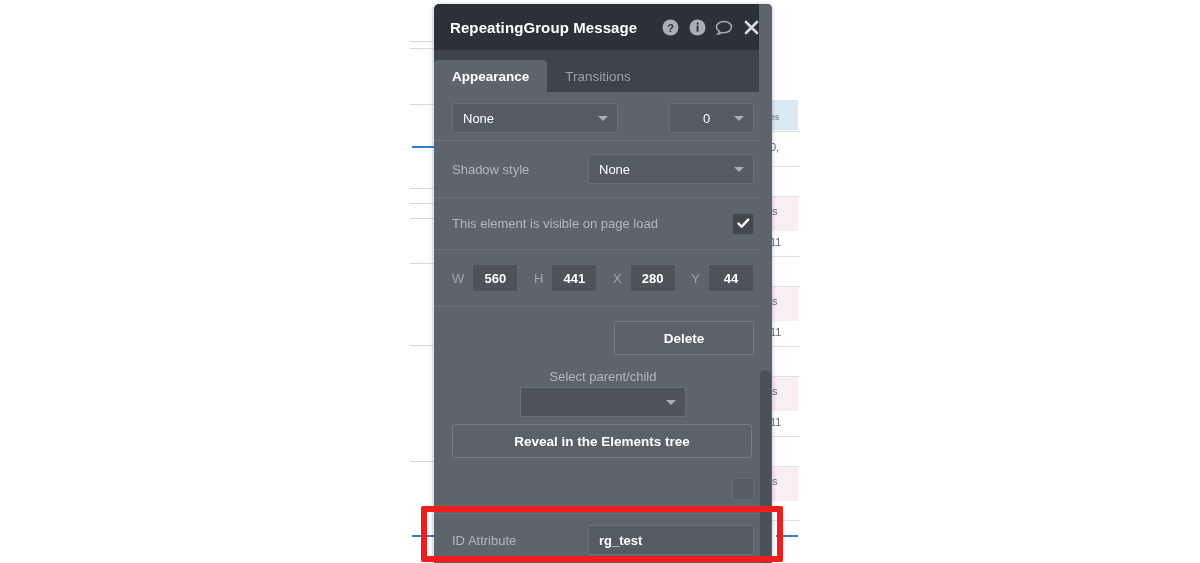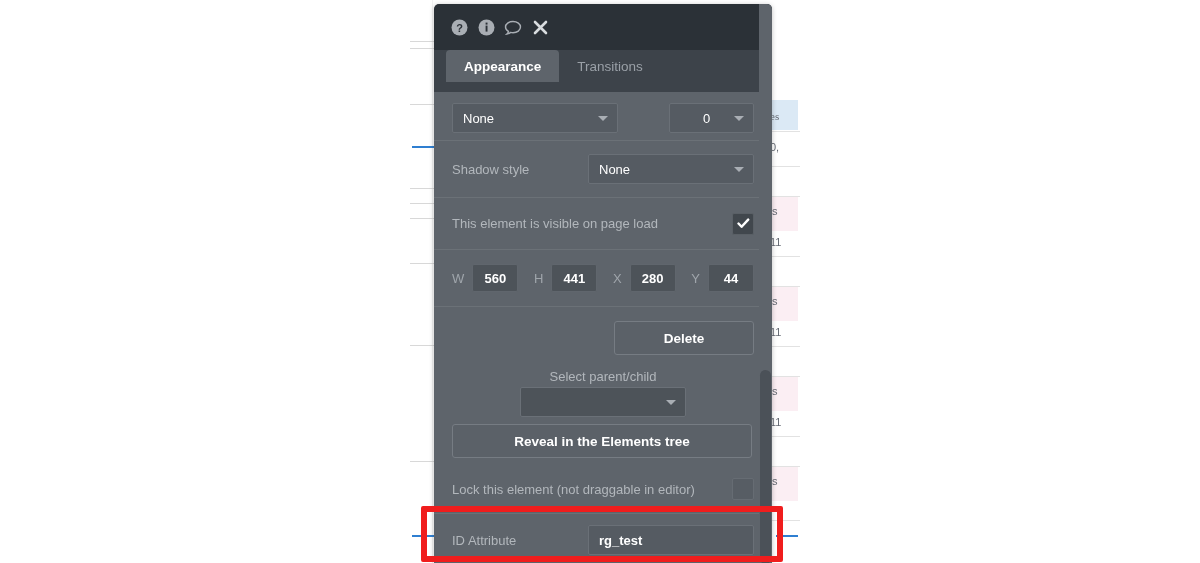--- a/index.html
+++ b/index.html
@@ -327,6 +327,7 @@
   <div class="panel">
 
     <div class="panel-header">
+      <div class="panel-title">RepeatingGroup Message</div>
       <div class="header-icons">
         <div class="hicon">
           <svg width="17" height="17" viewBox="0 0 17 17">

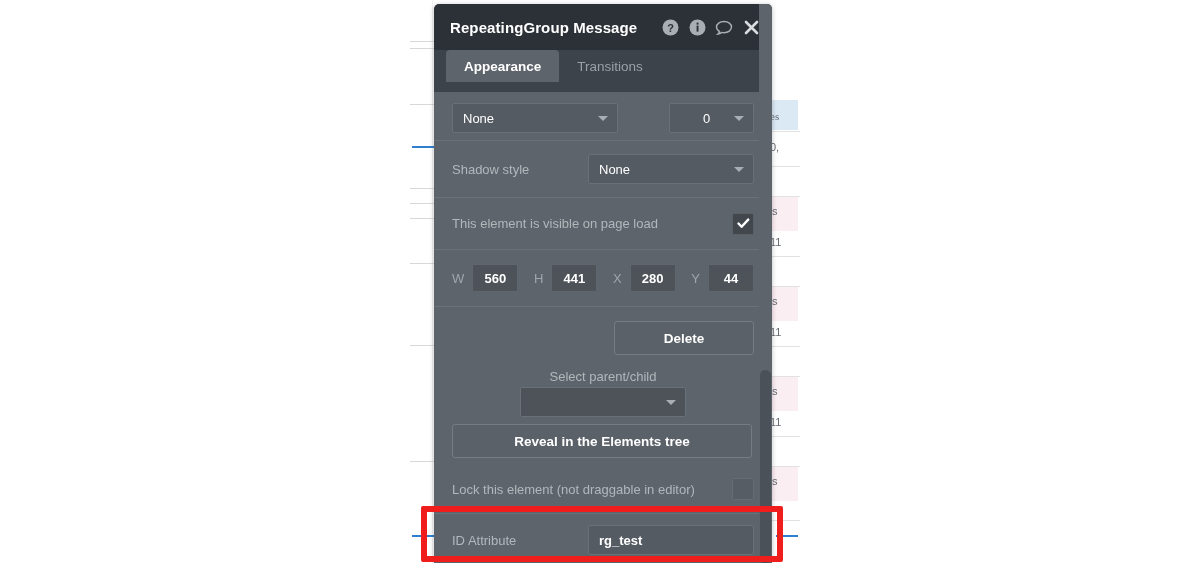--- a/index.html
+++ b/index.html
@@ -111,8 +111,8 @@
     height: 42px;
     background: #3d434a;
     display: flex;
-    align-items: flex-start;
-    padding-left: 12px;
+    align-items: flex-end;
+    padding-left: 0;
   }
   .tab {
     height: 32px;

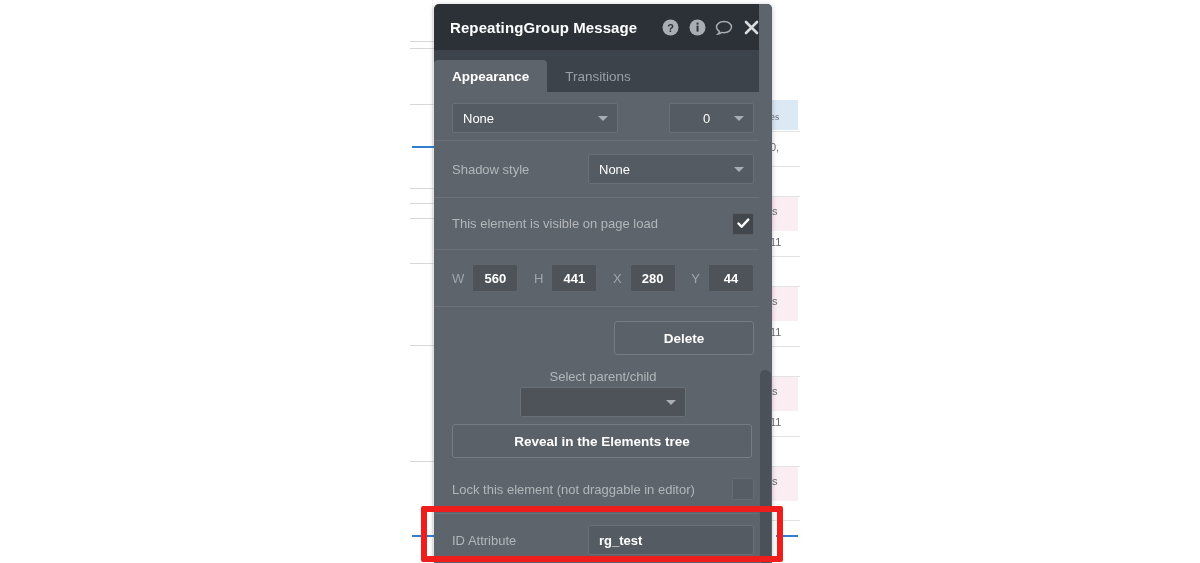--- a/index.html
+++ b/index.html
@@ -434,7 +434,6 @@
       </div>
 
       <div class="row" style="height:48px;">
-        <div class="lbl">Lock this element (not draggable in editor)</div>
         <div style="flex:1"></div>
         <div class="checkbox empty"></div>
       </div>

